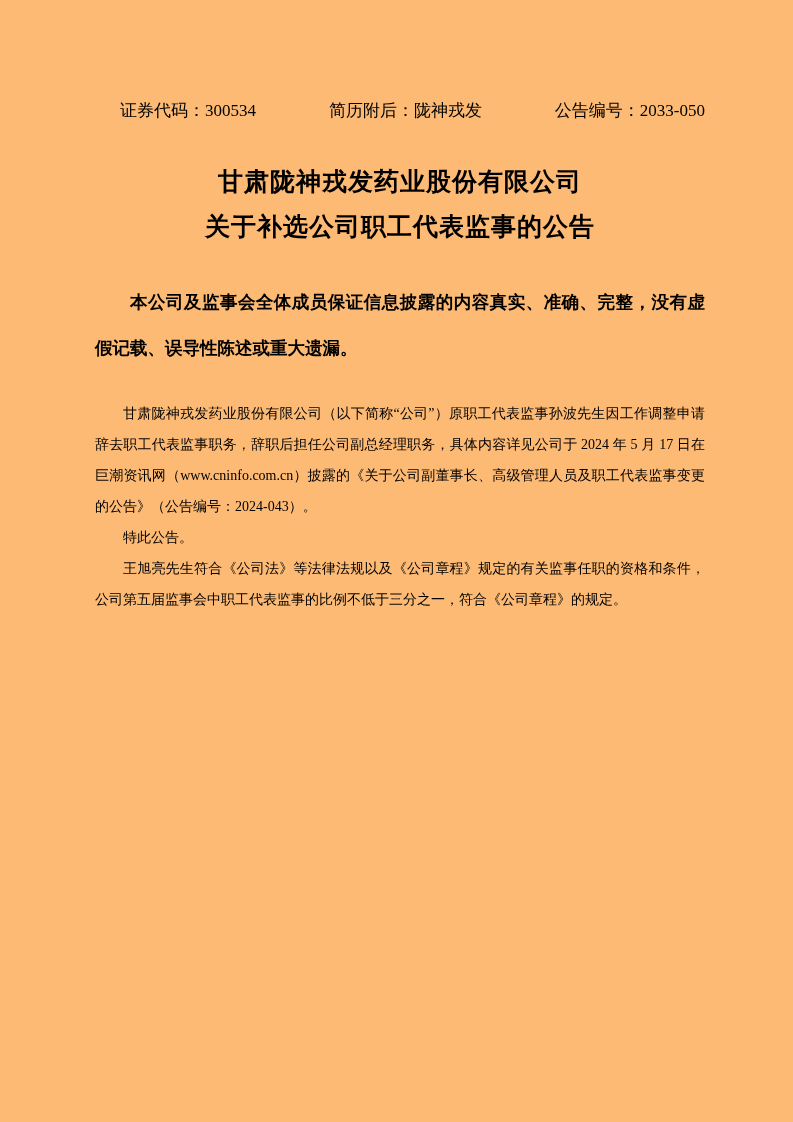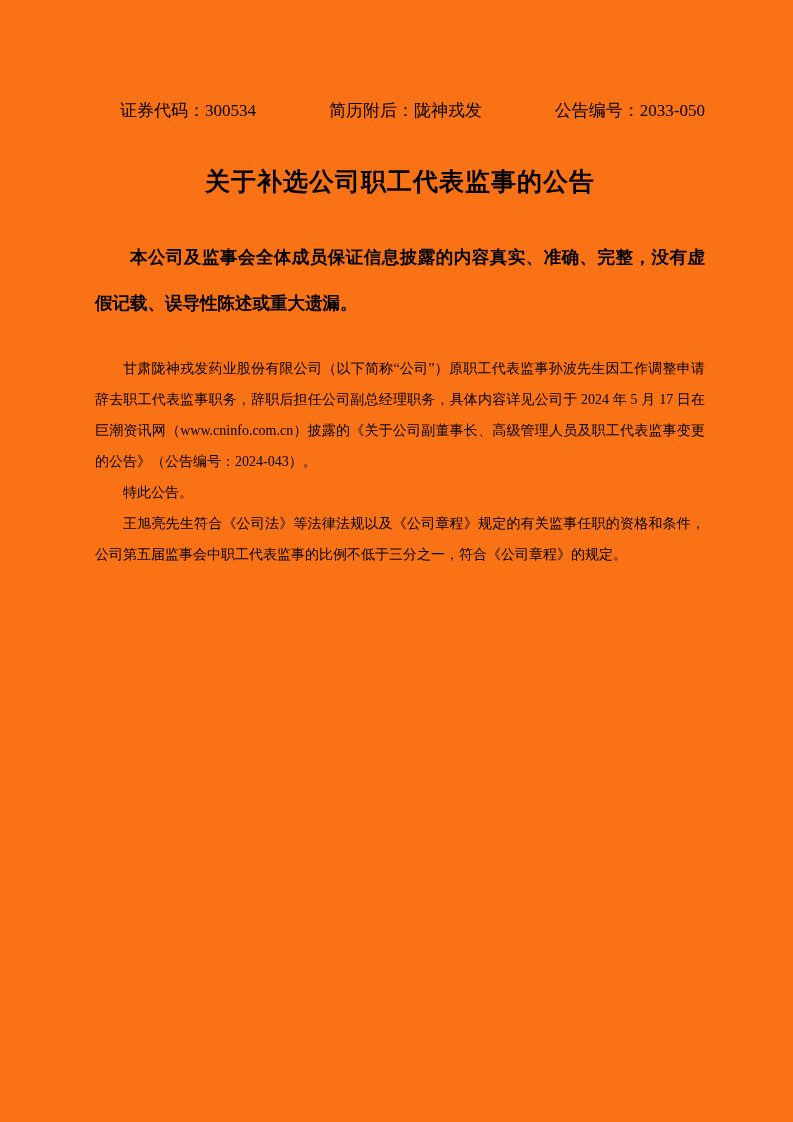--- a/index.html
+++ b/index.html
@@ -12,7 +12,7 @@
     width: 793px;
     height: 1122px;
     margin: 0 auto;
-    background: #f97316;
+    background: #fdba74;
     box-sizing: border-box;
     padding: 100px 88px 0 95px;
     color: #000000;

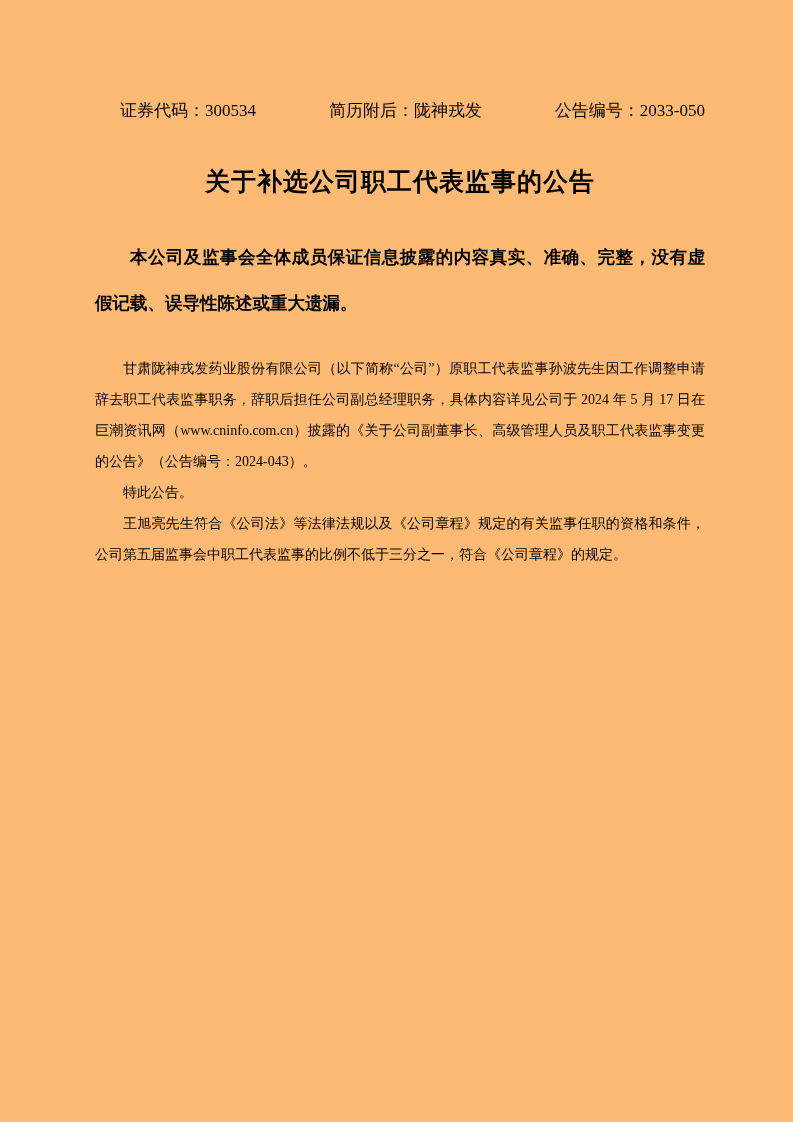--- a/index.html
+++ b/index.html
@@ -84,6 +84,7 @@
   </div>
 
   <h1 class="title">
+    <span class="title-line">甘肃陇神戎发药业股份有限公司</span>
     <span class="title-line">关于补选公司职工代表监事的公告</span>
   </h1>
 

